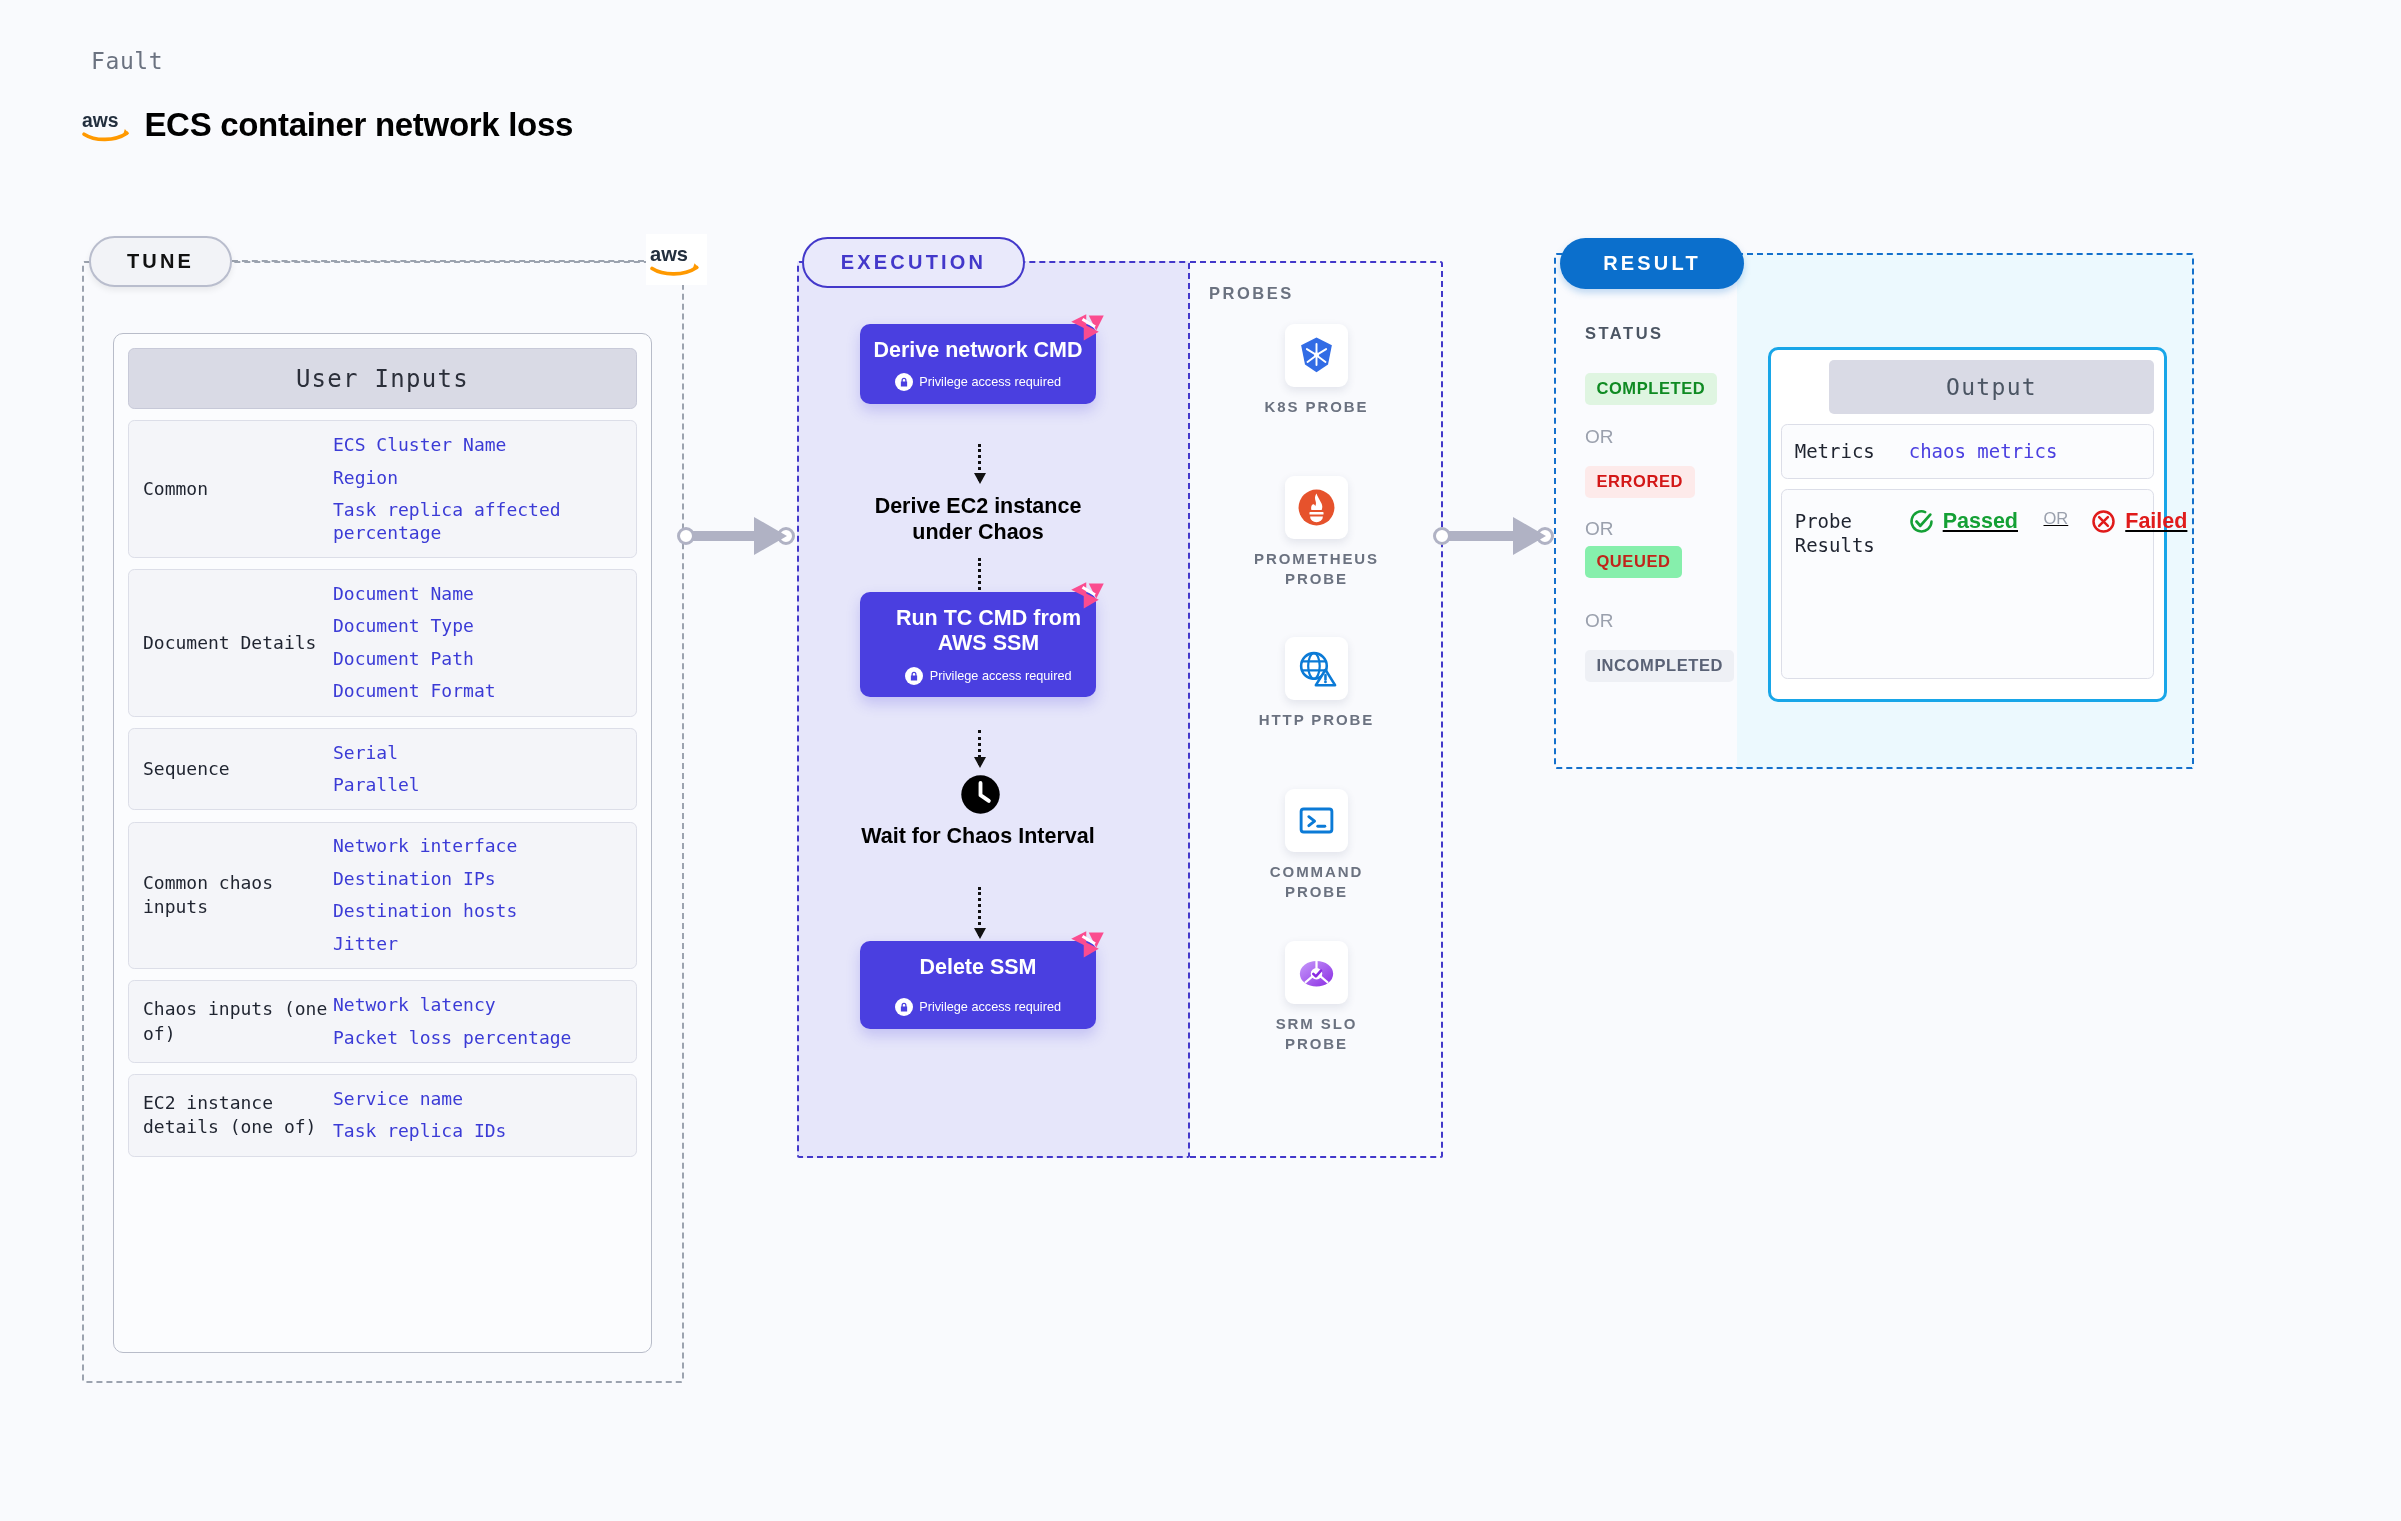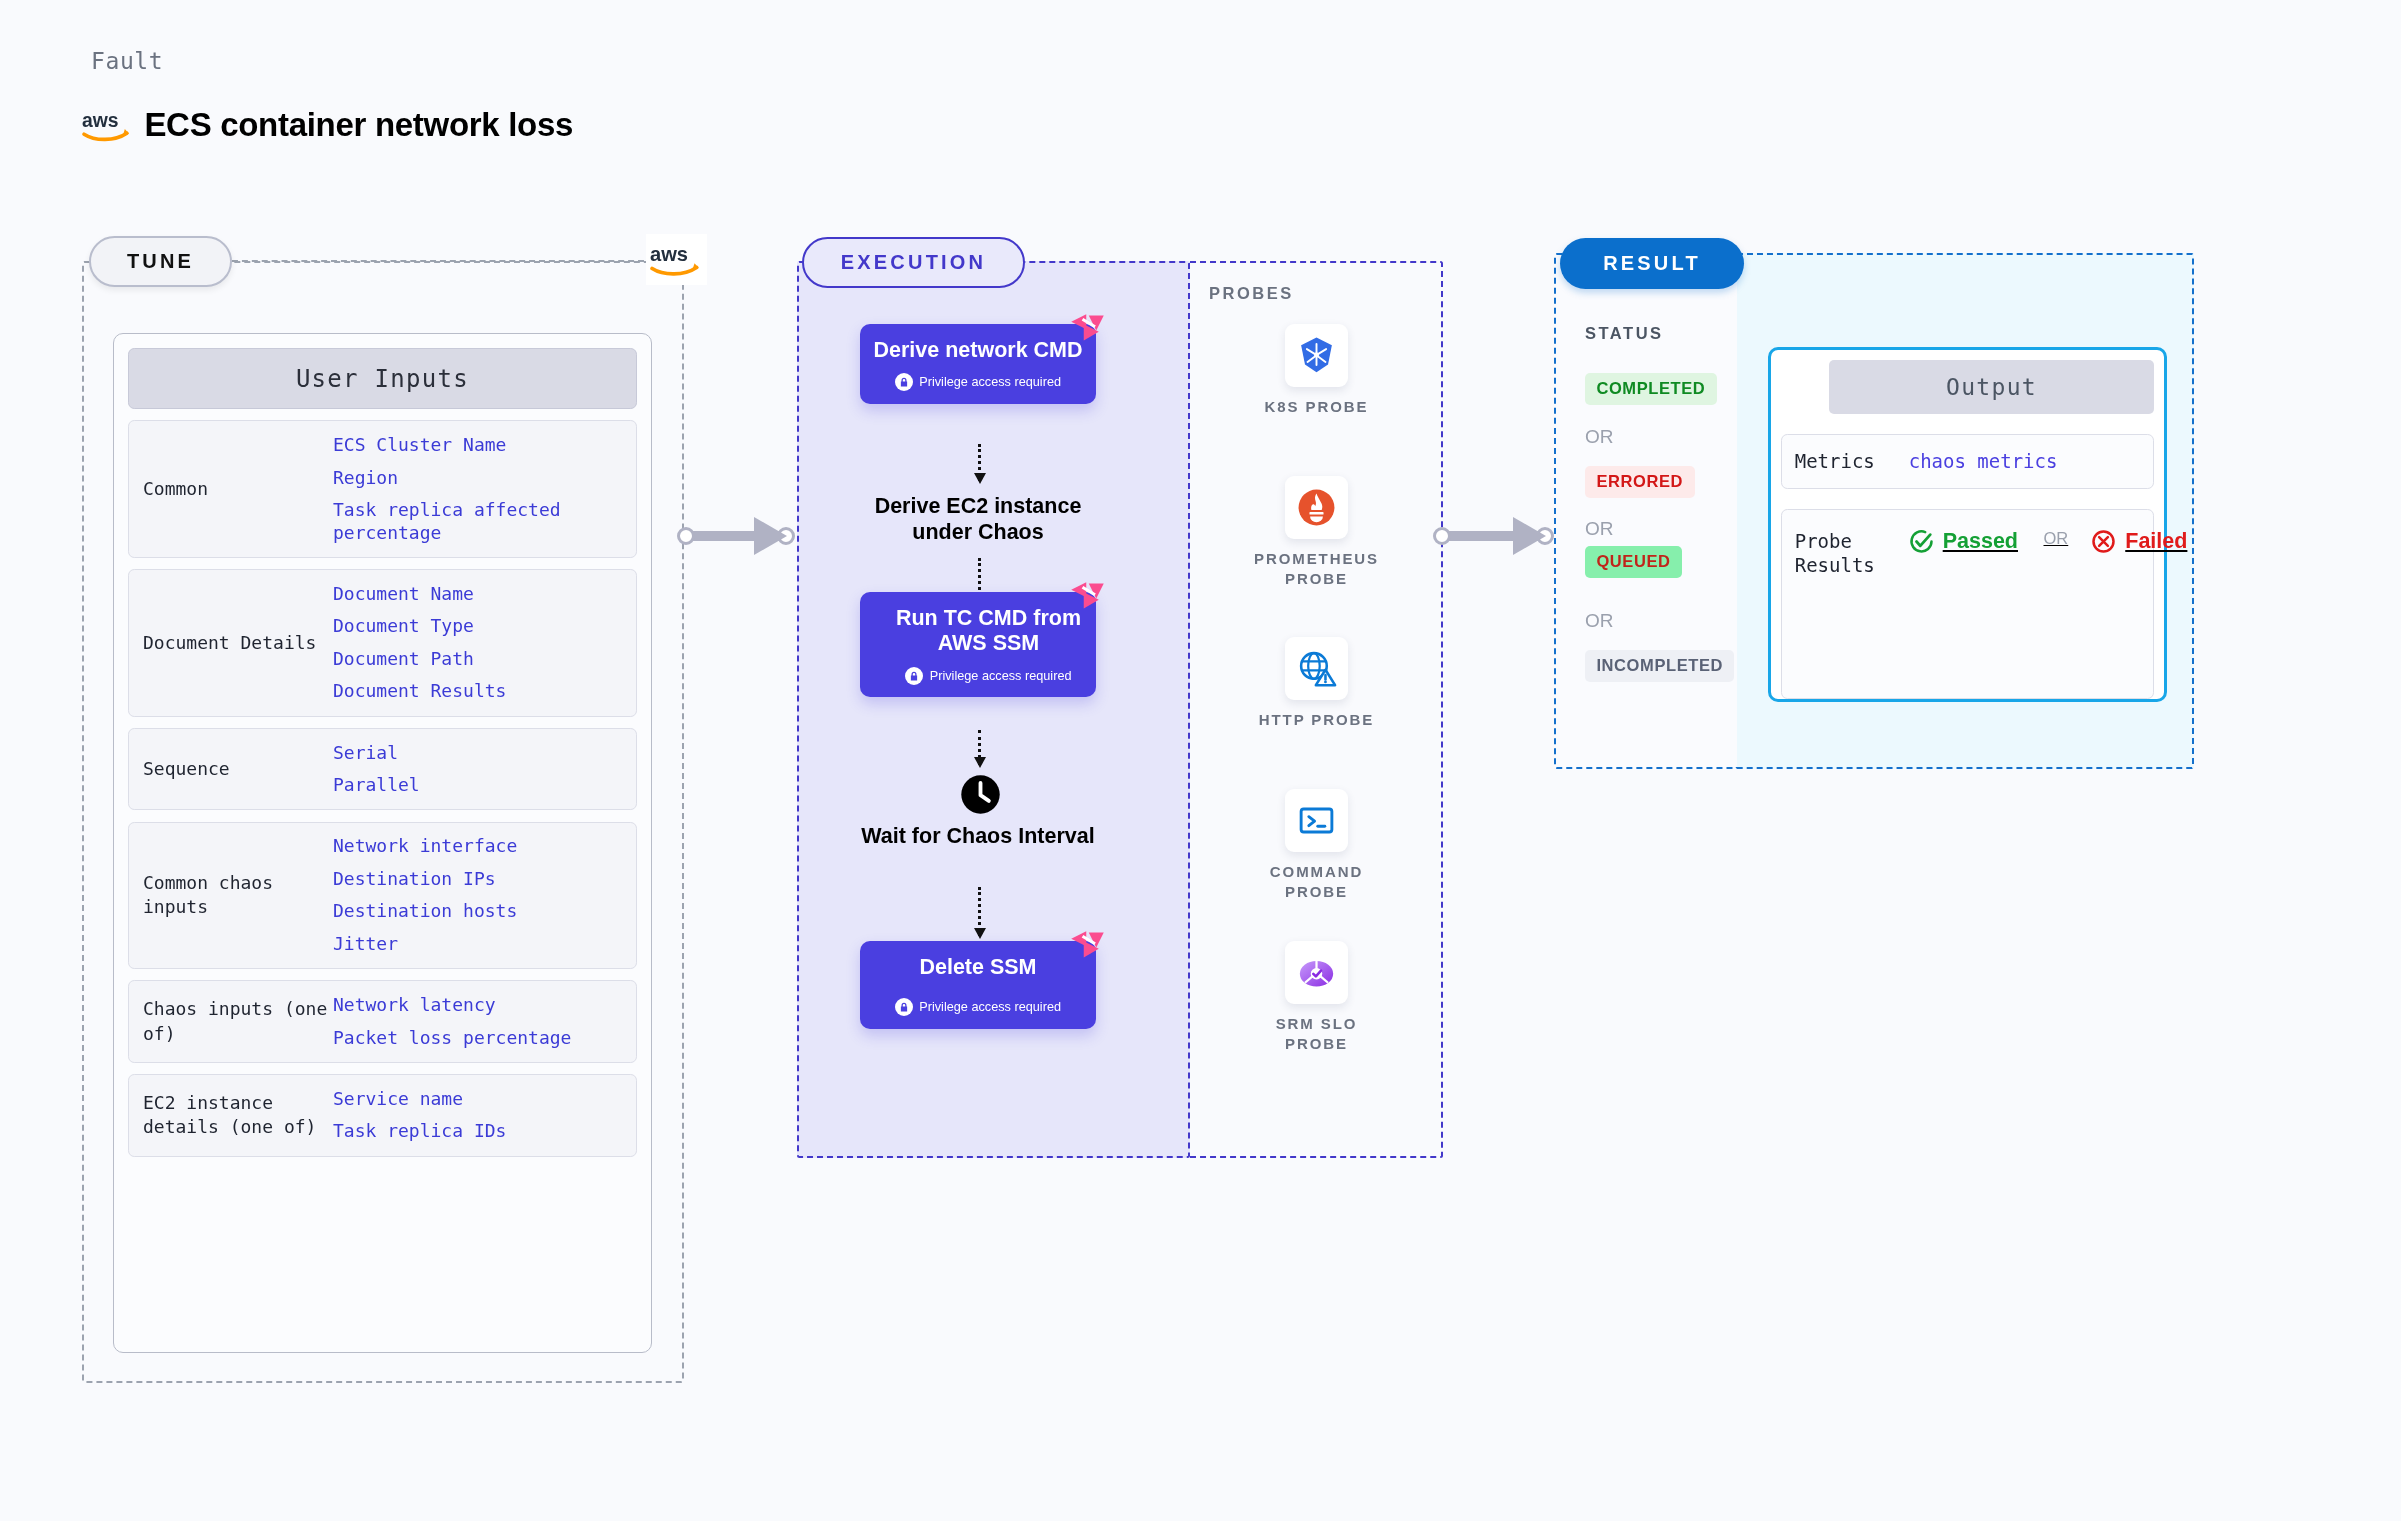--- a/index.html
+++ b/index.html
@@ -214,7 +214,7 @@
     font-family:"DejaVu Sans Mono", monospace; font-size: 23px; color:#4b5563; letter-spacing: 1.3px; margin-left: 48px;
   }
   .out-row {
-    margin-top: 20px; background:#fbfcfe; border:0.6px solid #dcdee8; border-radius: 6.3px;
+    margin-top: 10px; background:#fbfcfe; border:0.6px solid #dcdee8; border-radius: 6.3px;
     display:flex; align-items:center; padding: 14px 9px 14px 12.7px;
   }
   .out-key {

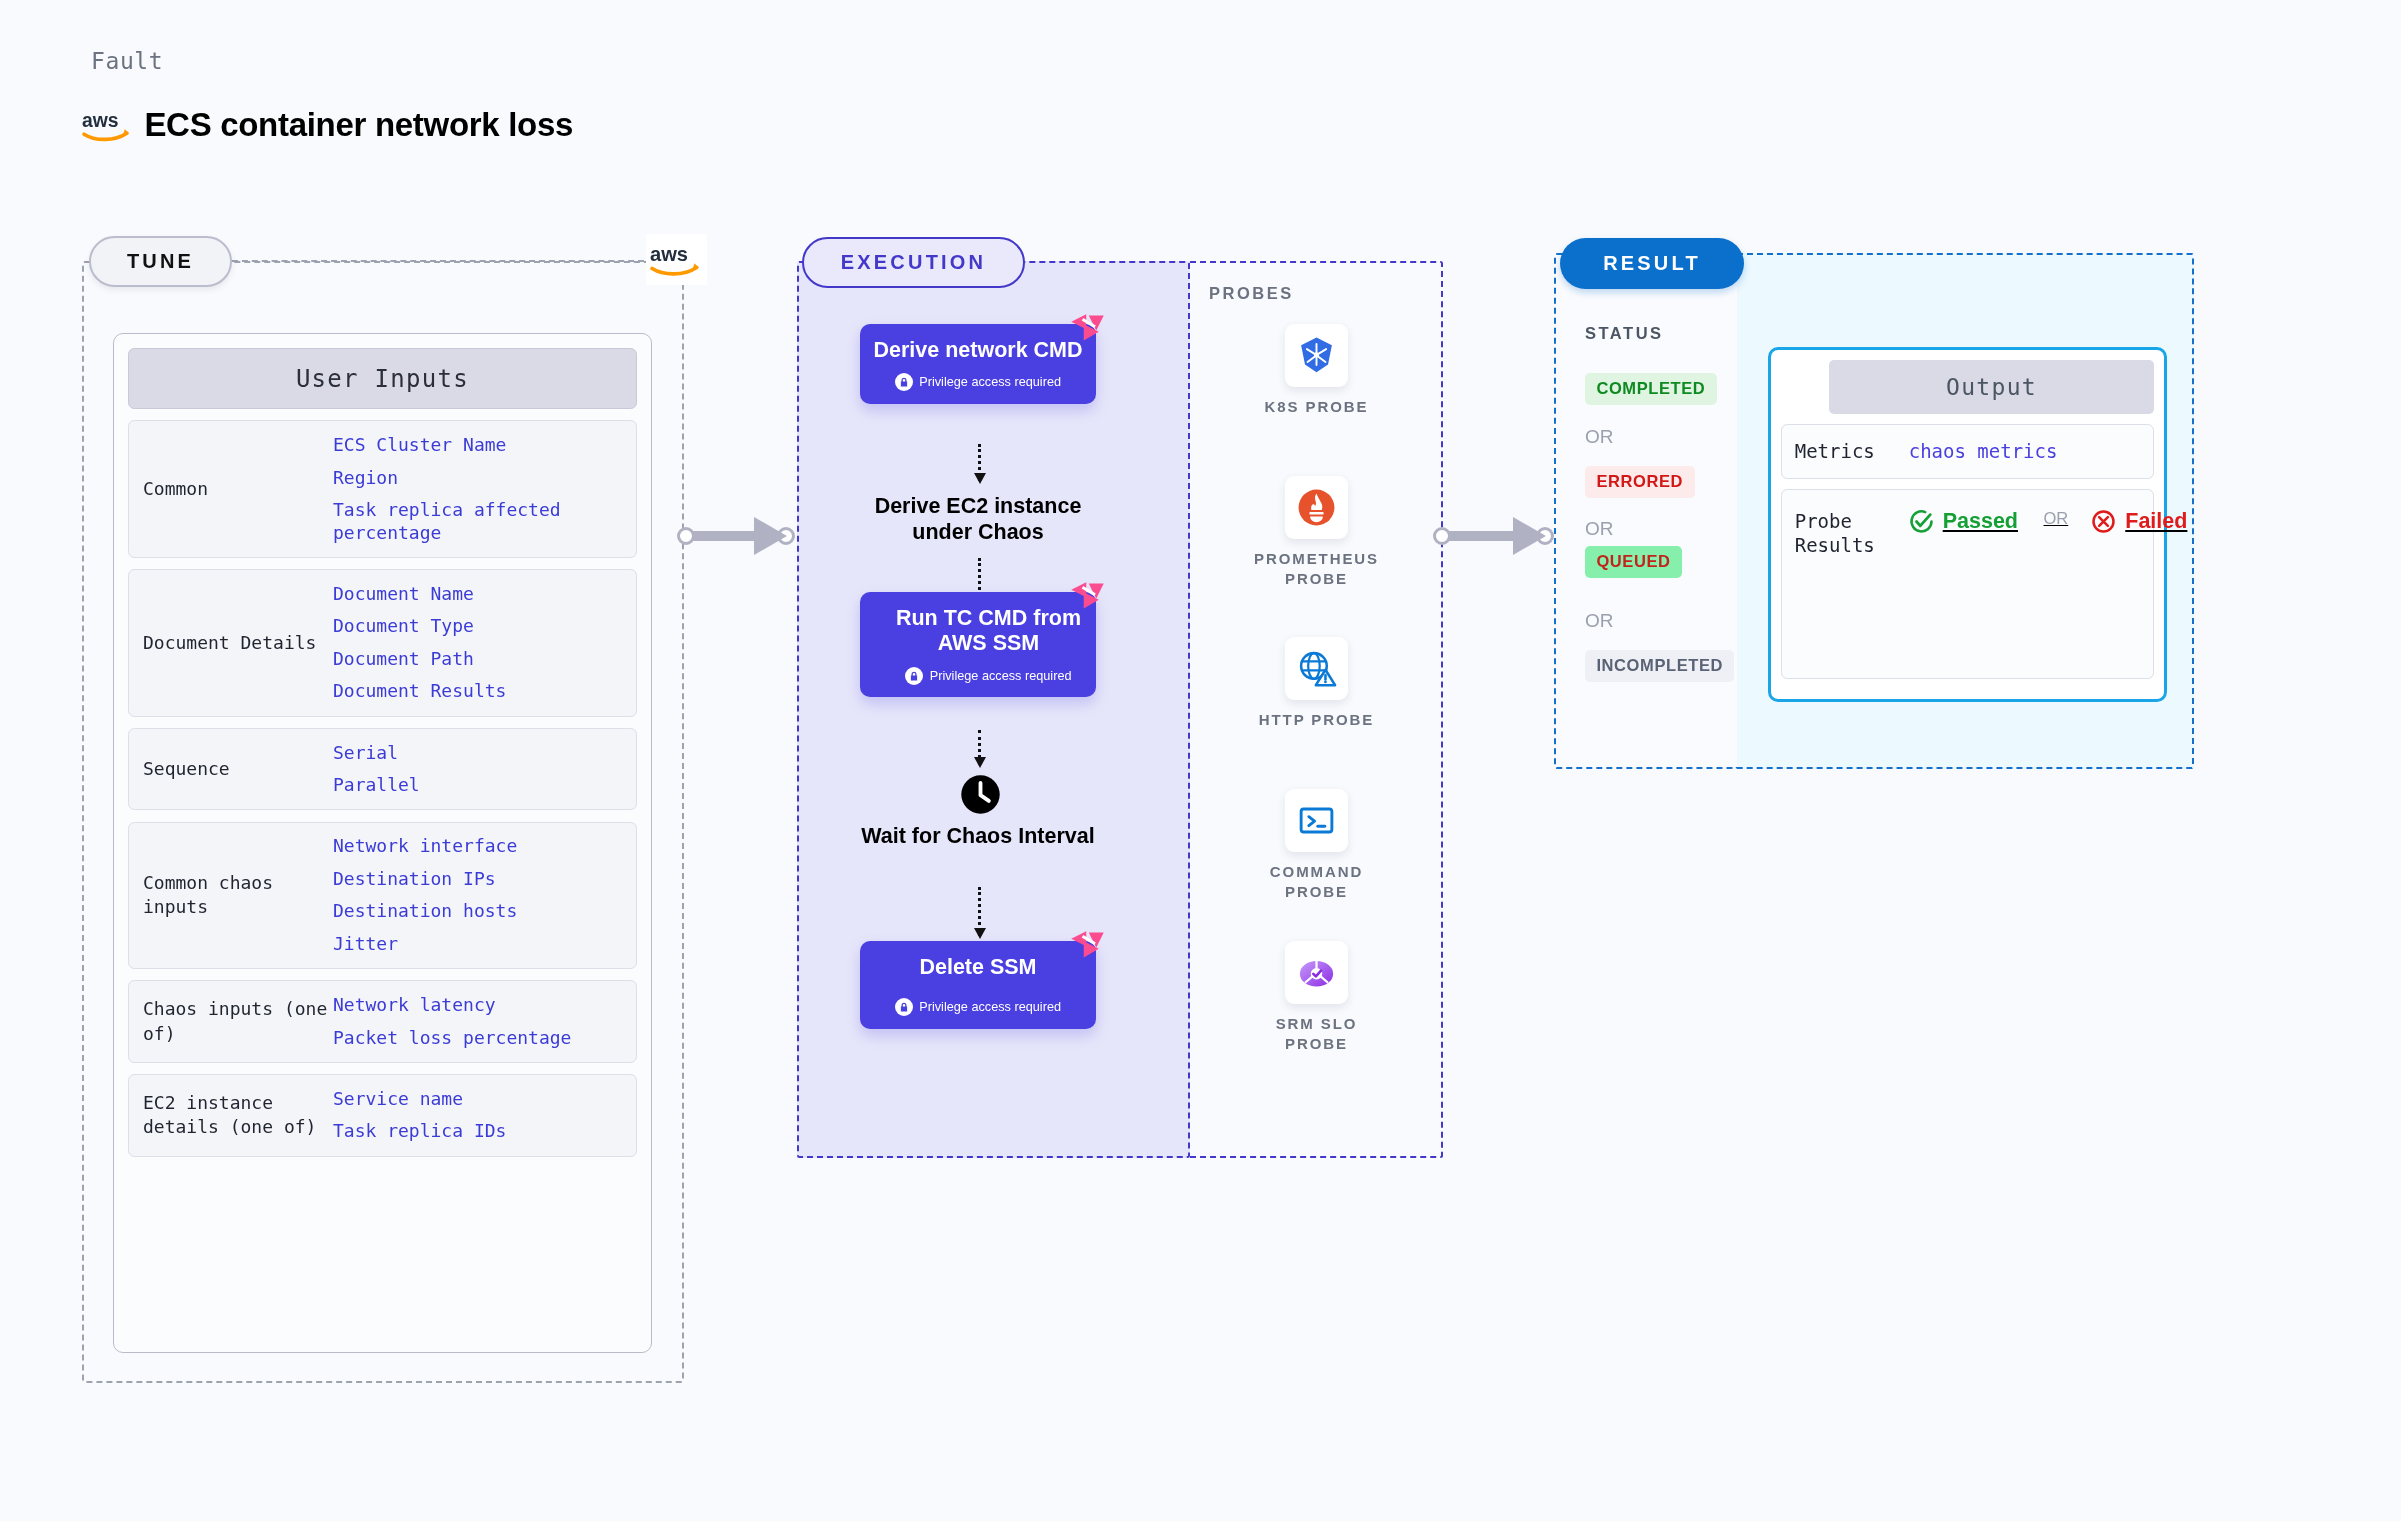--- a/index.html
+++ b/index.html
@@ -277,7 +277,7 @@
         <div class="ui-val">Document Name</div>
         <div class="ui-val">Document Type</div>
         <div class="ui-val">Document Path</div>
-        <div class="ui-val">Document Results</div>
+        <div class="ui-val">Document Format</div>
       </div>
     </div>
 

